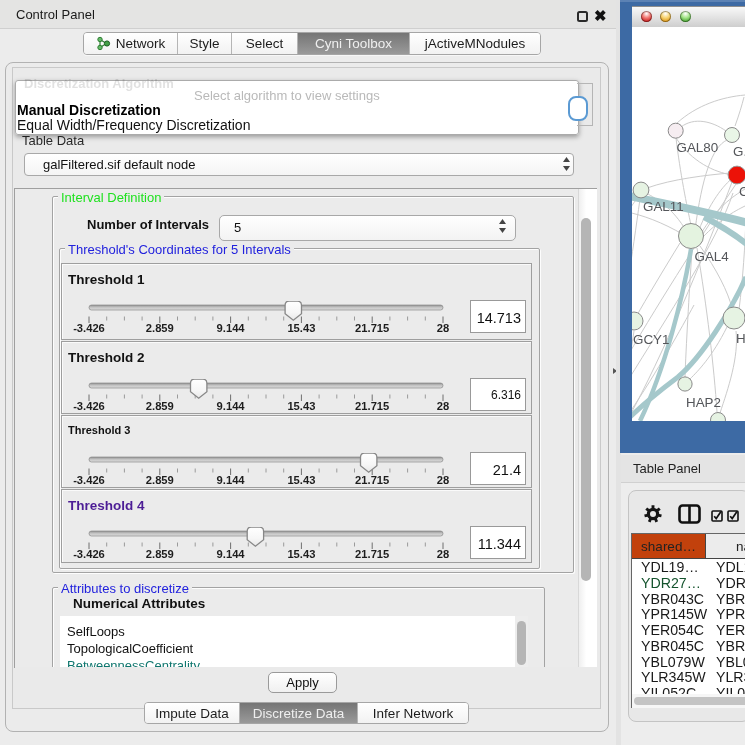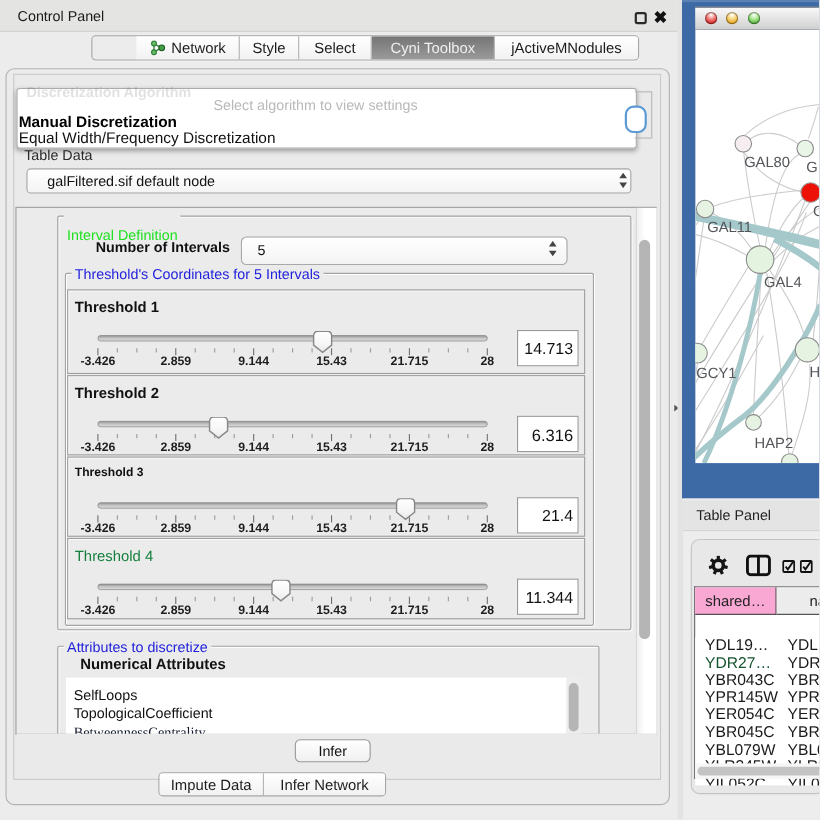--- a/index.html
+++ b/index.html
@@ -14,7 +14,7 @@
 <div class="abs" style="left:577px;top:11px;width:7px;height:7px;border:2px solid #2a2a2a;border-radius:2.5px;"></div>
 <div class="abs" style="left:594px;top:7px;font-size:15px;font-weight:bold;color:#111;">✖</div>
 <div class="abs" style="left:0;top:29px;width:616px;height:716px;background:#ececec;"></div>
-<div class="abs" style="left:83px;top:32px;height:21px;border:1px solid #a6a6a6;border-radius:4px;overflow:hidden;display:flex;box-shadow:0 1px 0 rgba(255,255,255,0.6);padding-left:40px;">
+<div class="abs" style="left:83px;top:32px;height:21px;border:1px solid #a6a6a6;border-radius:4px;overflow:hidden;display:flex;box-shadow:0 1px 0 rgba(255,255,255,0.6);">
       <div class="seg" style="width:93px;box-sizing:border-box;"><svg width="15" height="15" viewBox="0 0 15 15" style="margin-right:5px;">
           <line x1="4" y1="3.5" x2="10.5" y2="7.5" stroke="#2e7d32" stroke-width="1.2"></line>
           <line x1="4" y1="11.5" x2="10.5" y2="7.5" stroke="#2e7d32" stroke-width="1.2"></line>

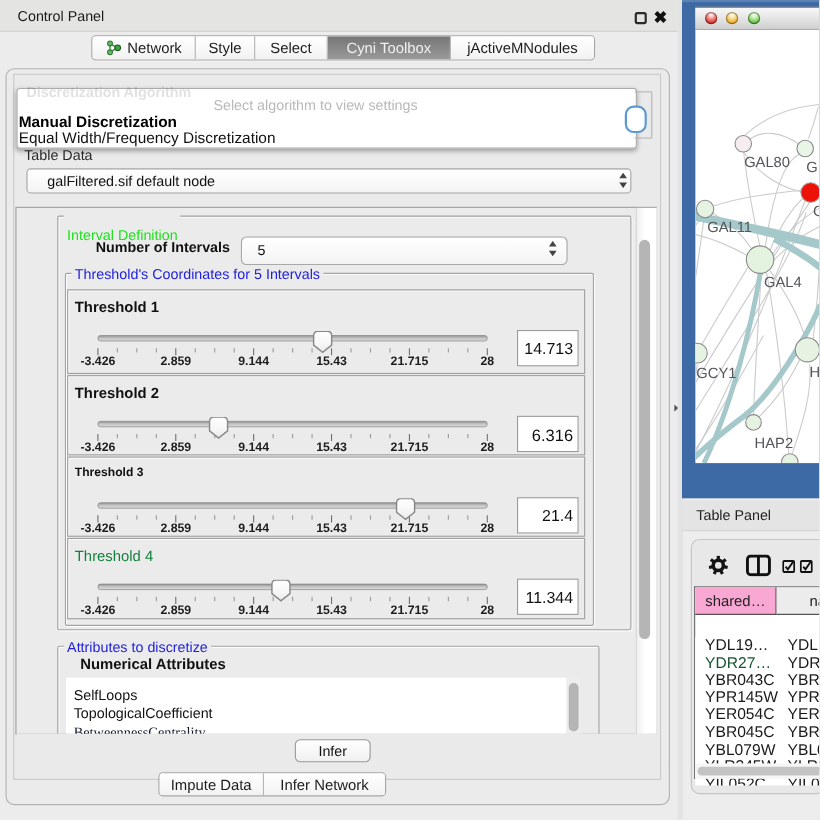--- a/index.html
+++ b/index.html
@@ -41,7 +41,7 @@
 <div class="abs" style="left:578px;top:189px;width:18px;height:478px;background:linear-gradient(to right,#efefef,#ffffff 40%,#ffffff);border-left:1px solid #d8d8d8;"></div>
 <div class="abs" style="left:581px;top:218px;width:10px;height:363px;background:#b5b5b5;border-radius:5px;"></div>
 <div class="abs" style="left:52px;top:196px;width:520px;height:375px;border:1px solid #a3a3a3;border-radius:2px;box-shadow:inset 1px 1px 0 #fdfdfd, 1px 1px 0 #fdfdfd;"></div>
-<div class="abs" style="left:58px;top:190px;font-size:13px;color:#1fe11f;background:#ebebeb;padding:16px 3px;">Interval Definition</div>
+<div class="abs" style="left:58px;top:190px;font-size:13px;color:#1fe11f;background:#ebebeb;padding:0 3px;">Interval Definition</div>
 <div class="abs" style="left:87px;top:217px;font-size:13px;font-weight:bold;color:#111;">Number of Intervals</div>
 <div class="abs" style="left:219px;top:215px;width:295px;height:24px;background:linear-gradient(#ffffff,#f3f3f3);border:1px solid #a8a8a8;border-radius:5px;"></div>
 <div class="abs" style="left:234px;top:220px;font-size:13px;color:#111;">5</div>

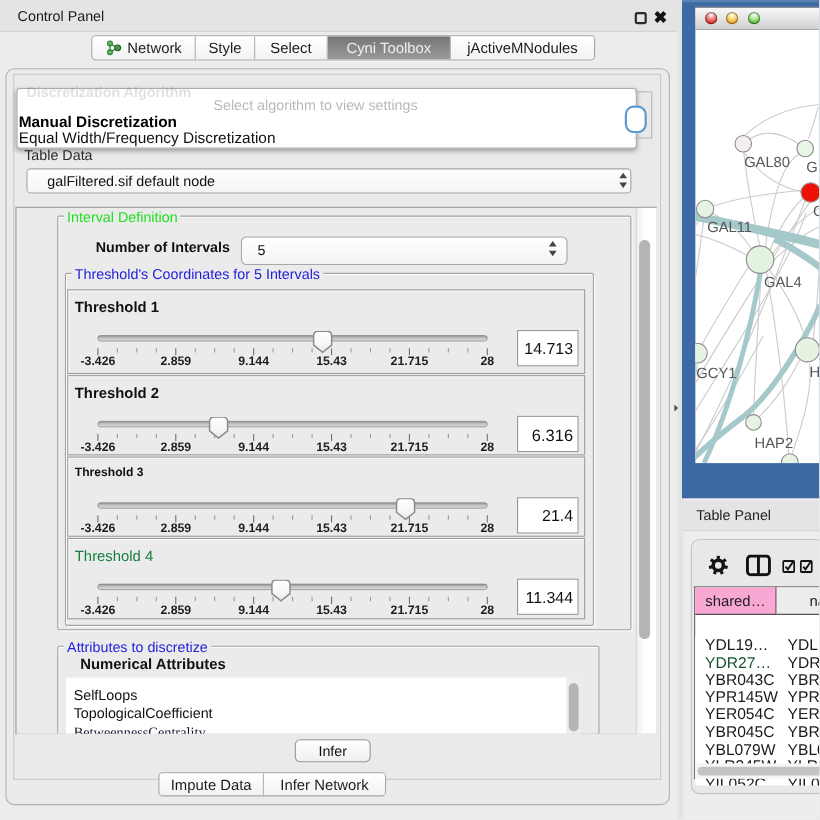--- a/index.html
+++ b/index.html
@@ -144,7 +144,7 @@
         <path d="M 124.49999999999999 12.7 L 124.49999999999999 4.4 Q 124.49999999999999 0.2 128.5 0.2 L 136.89999999999998 0.2 Q 140.89999999999998 0.2 140.89999999999998 4.4 L 140.89999999999998 12.7 L 132.7 19.2 Z" fill="url(#th)" stroke="#878787" stroke-width="1.3"></path>
       </svg></div>
 <div class="abs" style="left:470px;top:378px;width:56px;height:33px;background:#fff;border:1px solid #999;box-sizing:border-box;"></div>
-<div class="abs" style="left:470px;top:388px;width:51px;text-align:right;font-size:15px;color:#111;">6.316</div>
+<div class="abs" style="left:470px;top:388px;width:51px;text-align:right;font-size:12px;color:#111;">6.316</div>
 <div class="abs" style="left:61px;top:415px;width:471px;height:73px;border:1px solid #9e9e9e;box-shadow:inset 1px 1px 0 #fafafa;background:#ebebeb;box-sizing:border-box;"></div>
 <div class="abs" style="left:68px;top:424px;font-size:11px;font-weight:bold;color:#111;">Threshold 3</div>
 <div class="abs" style="left:66px;top:453px;width:464px;height:44px;"><svg width="464" height="44" viewBox="0 0 464 44">

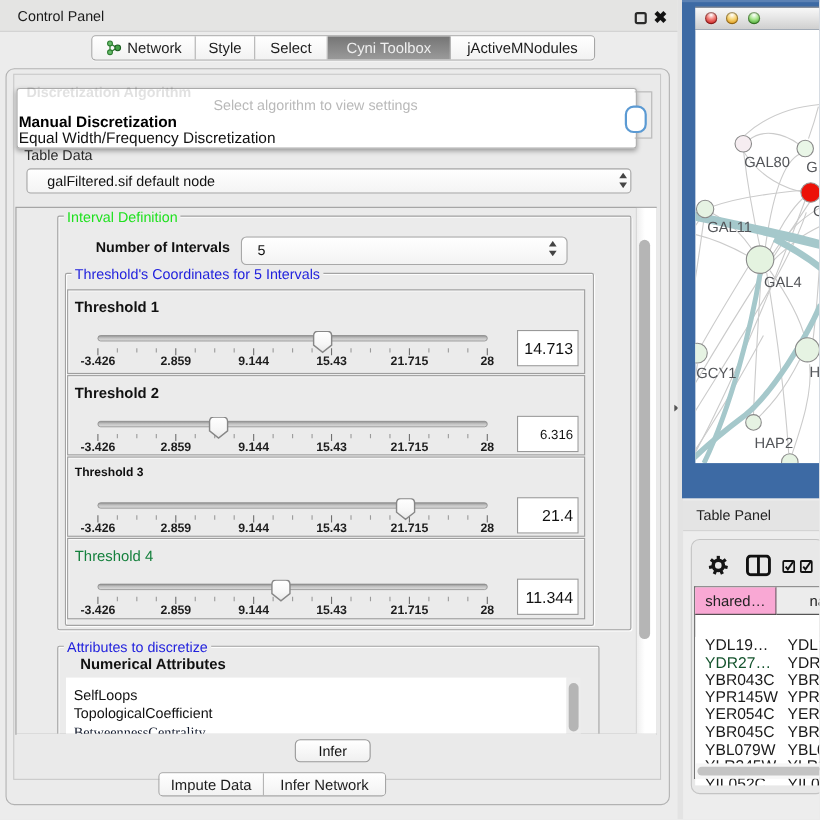--- a/index.html
+++ b/index.html
@@ -193,7 +193,7 @@
 <div class="abs" style="left:470px;top:452px;width:56px;height:33px;background:#fff;border:1px solid #999;box-sizing:border-box;"></div>
 <div class="abs" style="left:470px;top:462px;width:51px;text-align:right;font-size:14.5px;color:#111;">21.4</div>
 <div class="abs" style="left:61px;top:489px;width:471px;height:74px;border:1px solid #9e9e9e;box-shadow:inset 1px 1px 0 #fafafa;background:#ebebeb;box-sizing:border-box;"></div>
-<div class="abs" style="left:68px;top:498px;font-size:13.5px;font-weight:normal;color:#15803d;">Threshold 4</div>
+<div class="abs" style="left:68px;top:498px;font-size:13.5px;font-weight:bold;color:#4c1d95;">Threshold 4</div>
 <div class="abs" style="left:66px;top:527px;width:464px;height:44px;"><svg width="464" height="44" viewBox="0 0 464 44">
         <defs>
           <linearGradient id="tg" x1="0" y1="0" x2="0" y2="1">

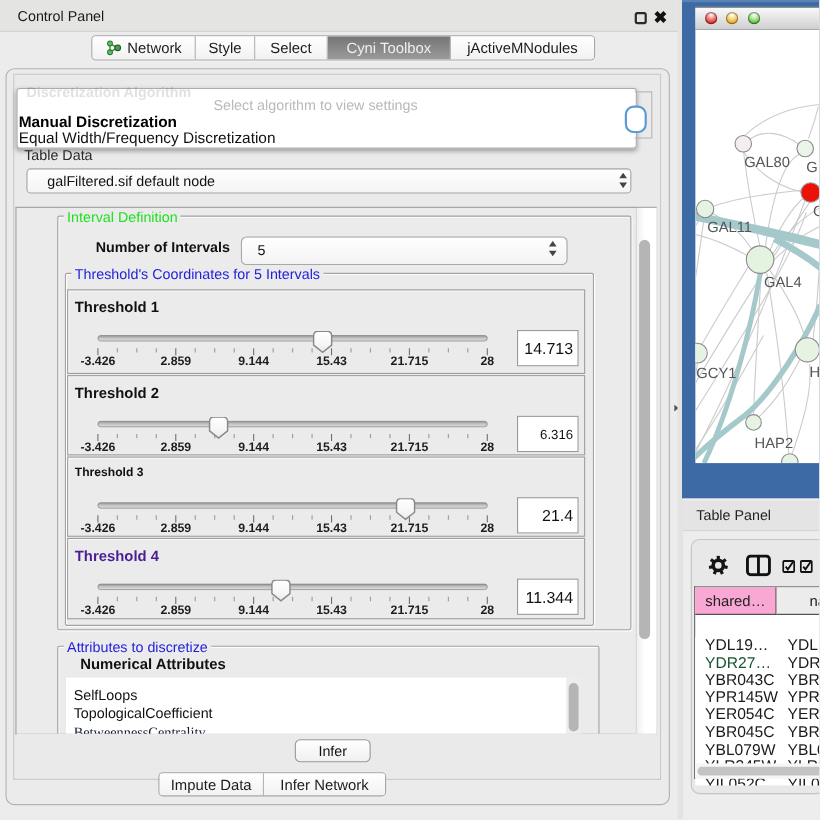--- a/index.html
+++ b/index.html
@@ -339,7 +339,7 @@
         <path d="M3.2 6.2 L5.2 8.6 L10 1.6" fill="none" stroke="#111" stroke-width="1.7"></path>
       </svg></div>
 <div class="abs" style="left:631px;top:533px;width:114px;height:175px;background:#fff;border:1px solid #666;border-right:none;box-sizing:border-box;"></div>
-<div class="abs" style="left:632px;top:534px;width:74px;height:25px;background:#f9a8d4;border-right:1px solid #444;border-bottom:1px solid #444;box-sizing:border-box;display:flex;align-items:center;justify-content:center;font-size:13.5px;color:#222;">shared…</div>
+<div class="abs" style="left:632px;top:534px;width:74px;height:25px;background:#c2410c;border-right:1px solid #444;border-bottom:1px solid #444;box-sizing:border-box;display:flex;align-items:center;justify-content:center;font-size:13.5px;color:#222;">shared…</div>
 <div class="abs" style="left:706px;top:534px;width:39px;height:25px;background:#ececec;border-bottom:1px solid #444;box-sizing:border-box;display:flex;align-items:center;font-size:13.5px;color:#222;padding-left:30px;">na</div>
 <div class="abs" style="left:632px;top:559px;width:114px;height:135px;margin-top:20px;">
       <div style="position:relative;width:113px;height:135px;overflow:hidden;background:#fff;">

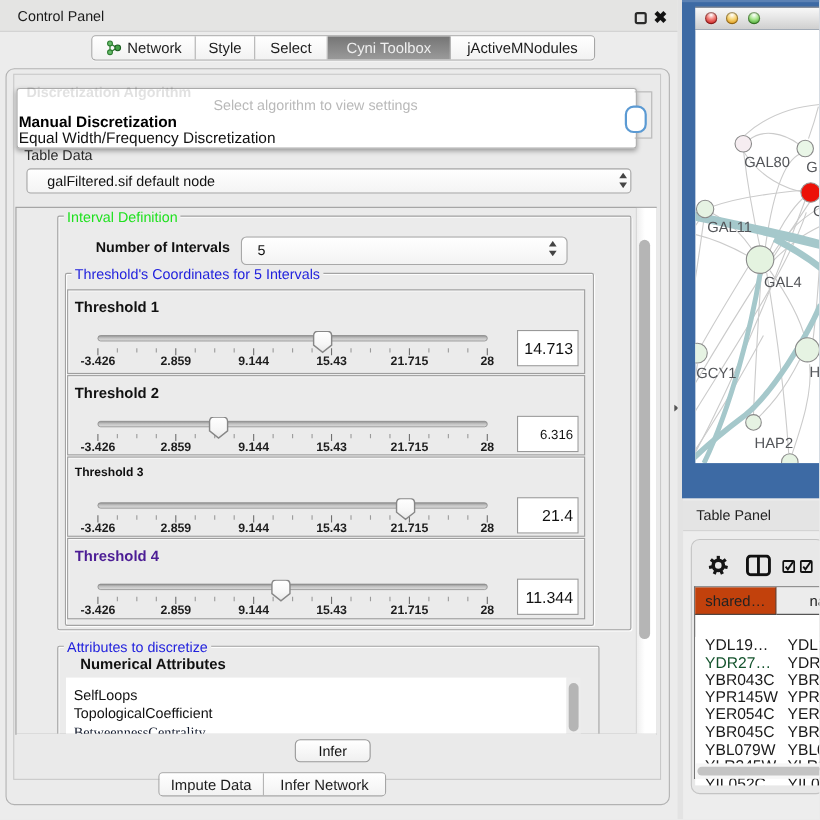--- a/index.html
+++ b/index.html
@@ -341,7 +341,7 @@
 <div class="abs" style="left:631px;top:533px;width:114px;height:175px;background:#fff;border:1px solid #666;border-right:none;box-sizing:border-box;"></div>
 <div class="abs" style="left:632px;top:534px;width:74px;height:25px;background:#c2410c;border-right:1px solid #444;border-bottom:1px solid #444;box-sizing:border-box;display:flex;align-items:center;justify-content:center;font-size:13.5px;color:#222;">shared…</div>
 <div class="abs" style="left:706px;top:534px;width:39px;height:25px;background:#ececec;border-bottom:1px solid #444;box-sizing:border-box;display:flex;align-items:center;font-size:13.5px;color:#222;padding-left:30px;">na</div>
-<div class="abs" style="left:632px;top:559px;width:114px;height:135px;margin-top:20px;">
+<div class="abs" style="left:632px;top:559px;width:114px;height:135px;">
       <div style="position:relative;width:113px;height:135px;overflow:hidden;background:#fff;">
         <div style="position:absolute;left:9px;top:0.0px;font-size:14.2px;color:#1a1a1a;">YDL19…</div>
         <div style="position:absolute;left:84px;top:0.0px;font-size:14.2px;color:#1a1a1a;">YDL1</div>

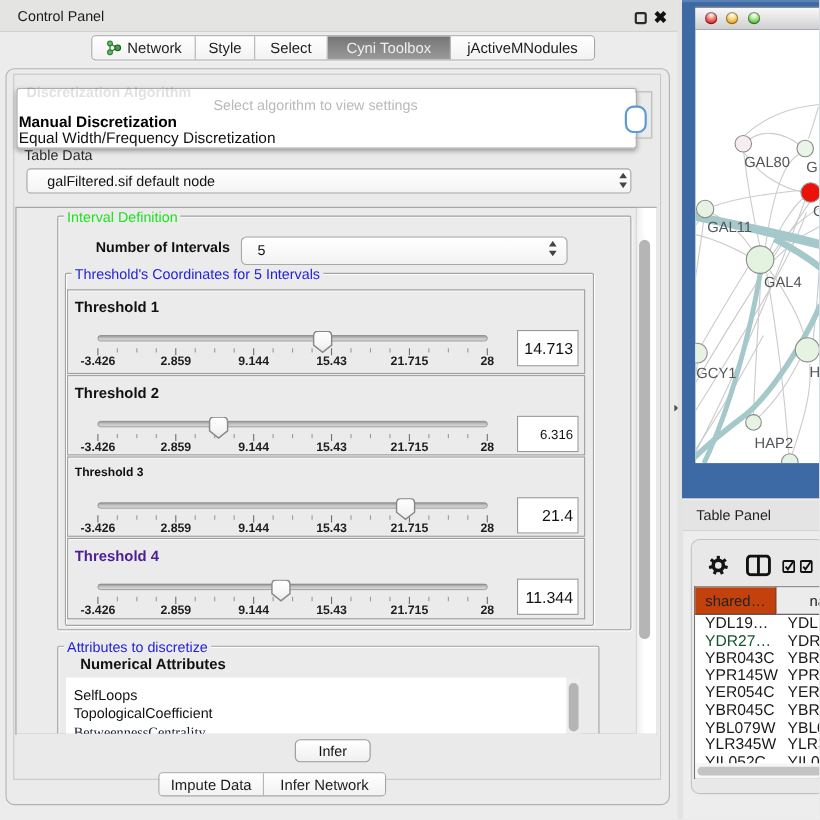--- a/index.html
+++ b/index.html
@@ -245,7 +245,7 @@
 <div class="abs" style="left:60px;top:616px;width:455px;height:51px;background:#ffffff;"></div>
 <div class="abs" style="left:67px;top:624px;font-size:13px;color:#111;">SelfLoops</div>
 <div class="abs" style="left:67px;top:641px;font-size:13px;color:#111;">TopologicalCoefficient</div>
-<div class="abs" style="left:67px;top:658px;font-size:13px;color:#0f172a;font-family:Liberation Serif, serif;">BetweennessCentrality</div>
+<div class="abs" style="left:67px;top:658px;font-size:13px;color:#0f766e;">BetweennessCentrality</div>
 <div class="abs" style="left:515px;top:616px;width:13px;height:51px;background:#ededed;"></div>
 <div class="abs" style="left:517px;top:621px;width:9px;height:44px;background:#b5b5b5;border-radius:4.5px;"></div>
 <div class="abs" style="left:15px;top:667px;width:582px;height:6px;background:#eaeaea;"></div>

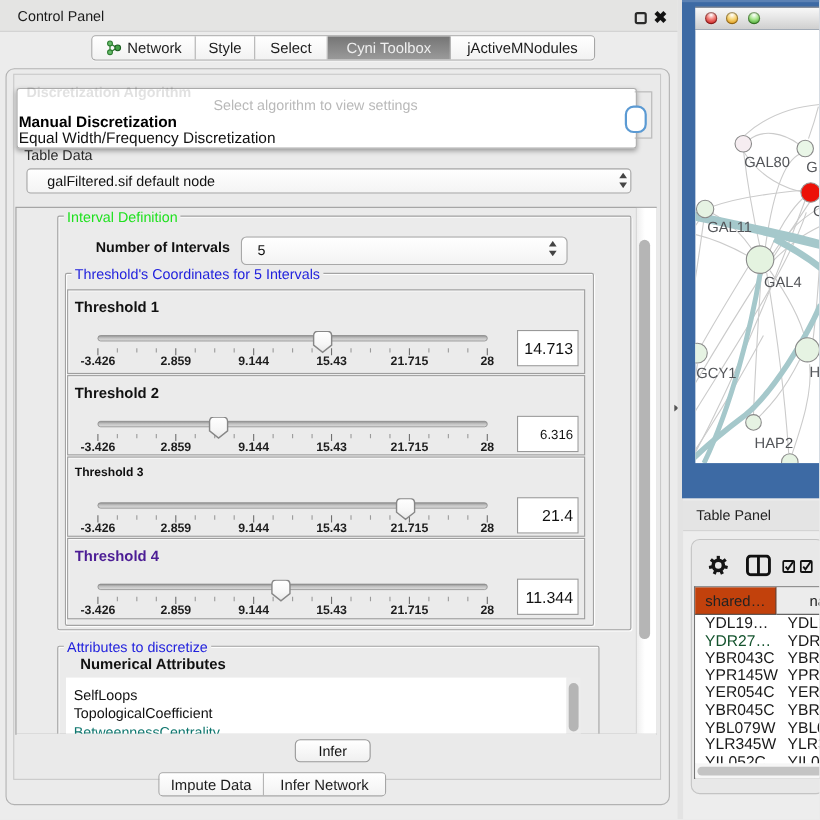--- a/index.html
+++ b/index.html
@@ -249,7 +249,7 @@
 <div class="abs" style="left:515px;top:616px;width:13px;height:51px;background:#ededed;"></div>
 <div class="abs" style="left:517px;top:621px;width:9px;height:44px;background:#b5b5b5;border-radius:4.5px;"></div>
 <div class="abs" style="left:15px;top:667px;width:582px;height:6px;background:#eaeaea;"></div>
-<div class="abs" style="left:268px;top:672px;width:67px;height:19px;background:linear-gradient(#ffffff,#f0f0f0);border:1px solid #9a9a9a;border-radius:5px;display:flex;align-items:center;justify-content:center;font-size:13px;color:#111;">Infer</div>
+<div class="abs" style="left:268px;top:672px;width:67px;height:19px;background:linear-gradient(#ffffff,#f0f0f0);border:1px solid #9a9a9a;border-radius:5px;display:flex;align-items:center;justify-content:center;font-size:13px;color:#111;">Apply</div>
 <div class="abs" style="left:144px;top:702px;height:20px;border:1px solid #a6a6a6;border-radius:4px;overflow:hidden;display:flex;">
       <div class="seg" style="width:94px;box-sizing:border-box;">Impute Data</div>
       <div class="seg" style="width:111px;border-left:1px solid #b5b5b5;box-sizing:border-box;">Infer Network</div>

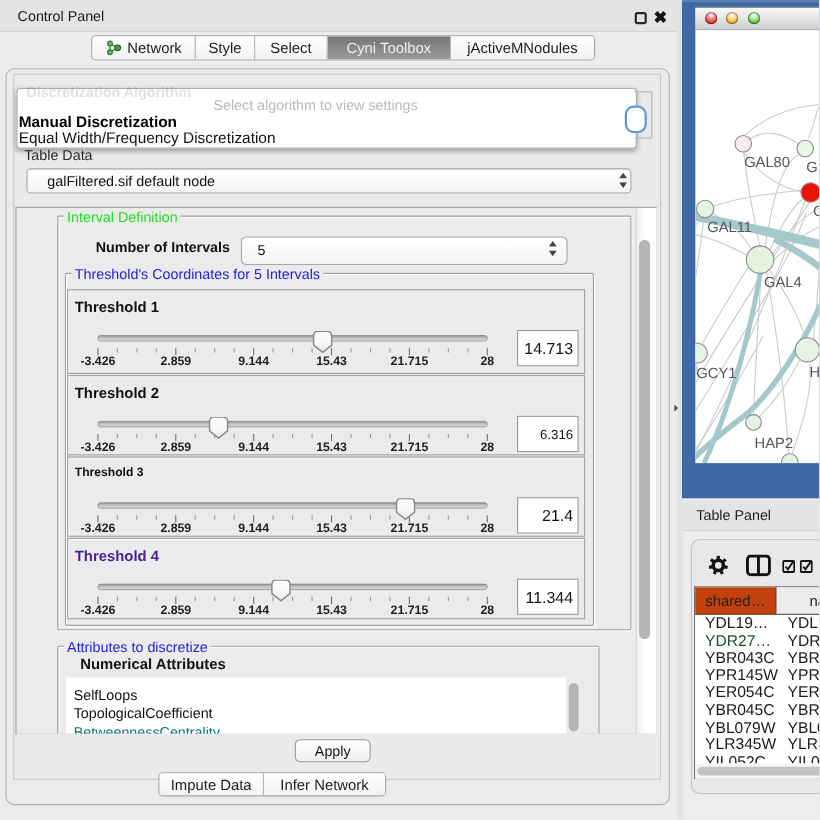--- a/index.html
+++ b/index.html
@@ -252,6 +252,7 @@
 <div class="abs" style="left:268px;top:672px;width:67px;height:19px;background:linear-gradient(#ffffff,#f0f0f0);border:1px solid #9a9a9a;border-radius:5px;display:flex;align-items:center;justify-content:center;font-size:13px;color:#111;">Apply</div>
 <div class="abs" style="left:144px;top:702px;height:20px;border:1px solid #a6a6a6;border-radius:4px;overflow:hidden;display:flex;">
       <div class="seg" style="width:94px;box-sizing:border-box;">Impute Data</div>
+      <div class="seg sel" style="width:118px;border-left:1px solid #b5b5b5;box-sizing:border-box;">Discretize Data</div>
       <div class="seg" style="width:111px;border-left:1px solid #b5b5b5;box-sizing:border-box;">Infer Network</div>
     </div>
 <div class="abs" style="left:613px;top:368px;width:0;height:0;border-left:4px solid #555;border-top:3px solid transparent;border-bottom:3px solid transparent;"></div>

